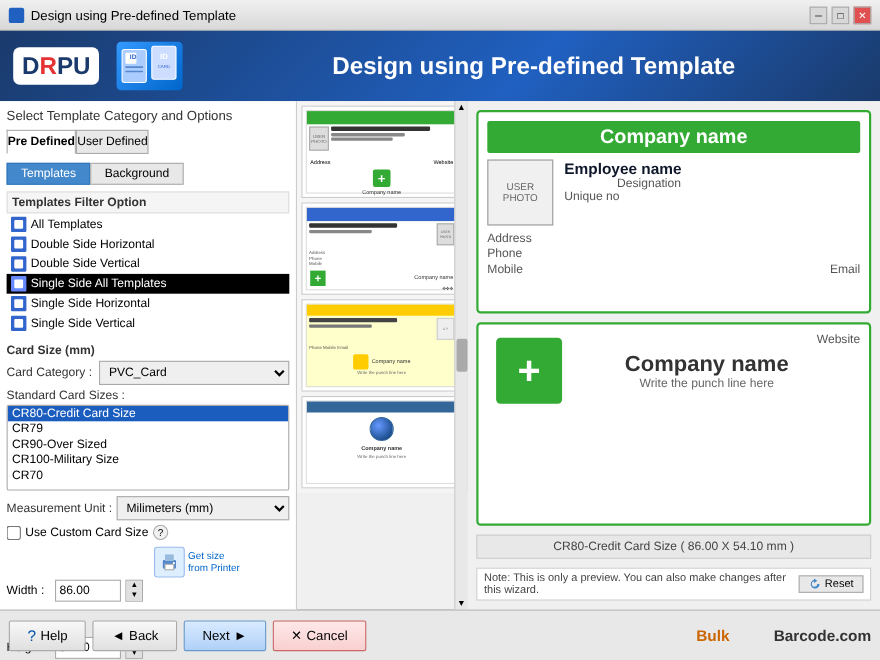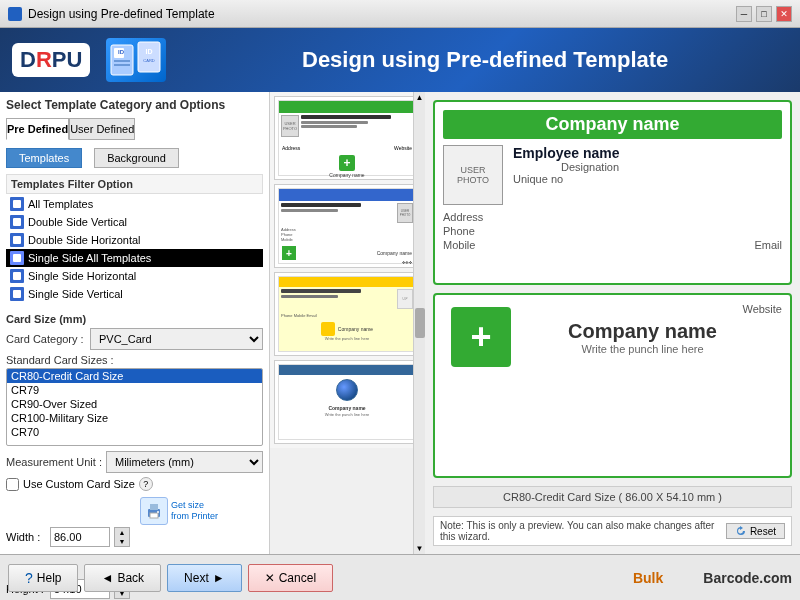--- a/index.html
+++ b/index.html
@@ -75,7 +75,7 @@
     }
     .section-title {
       font-size: 12px;
-      font-weight: bold;
+      font-weight: normal;
       color: #333;
       margin-bottom: 6px;
     }

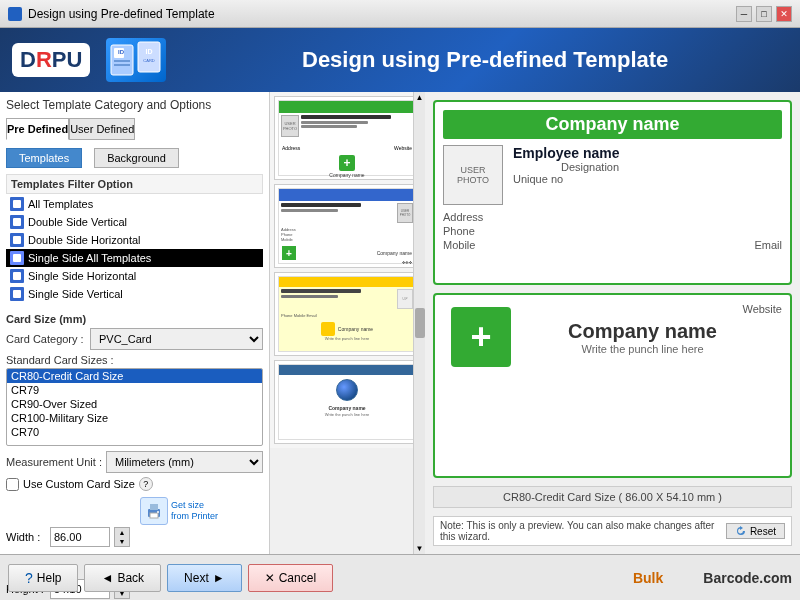--- a/index.html
+++ b/index.html
@@ -99,7 +99,7 @@
 
     .template-tabs {
       display: flex;
-      gap: 12px;
+      gap: 0;
       margin-bottom: 6px;
     }
     .template-tab {

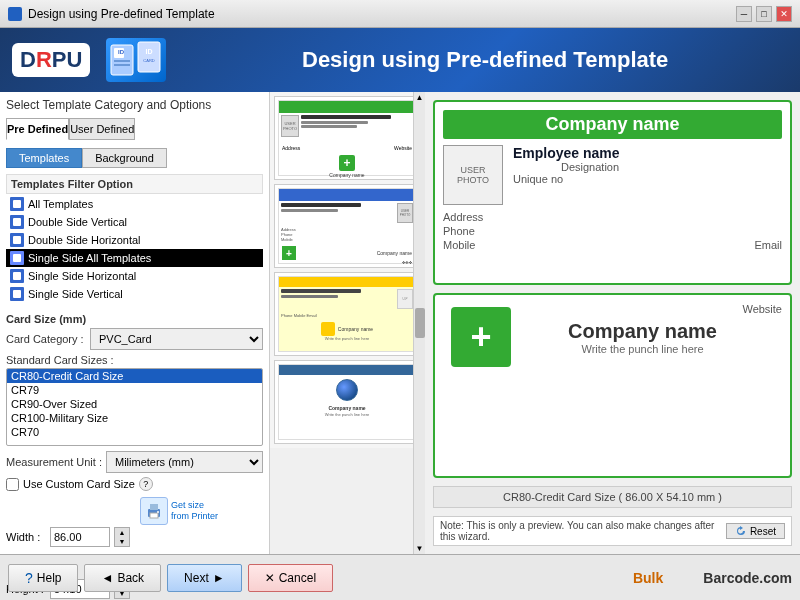--- a/index.html
+++ b/index.html
@@ -437,7 +437,7 @@
               <rect x="1" y="1" width="8" height="8" fill="white" rx="1"></rect>
             </svg>
         </div>
-        <span>Double Side Vertical</span>
+        <span>Double Side Horizontal</span>
       </div>
       <div class="filter-item">
         <div class="filter-icon">
@@ -445,7 +445,7 @@
               <rect x="1" y="1" width="8" height="8" fill="white" rx="1"></rect>
             </svg>
         </div>
-        <span>Double Side Horizontal</span>
+        <span>Double Side Vertical</span>
       </div>
       <div class="filter-item active">
         <div class="filter-icon" style="background:#6688ff;">

